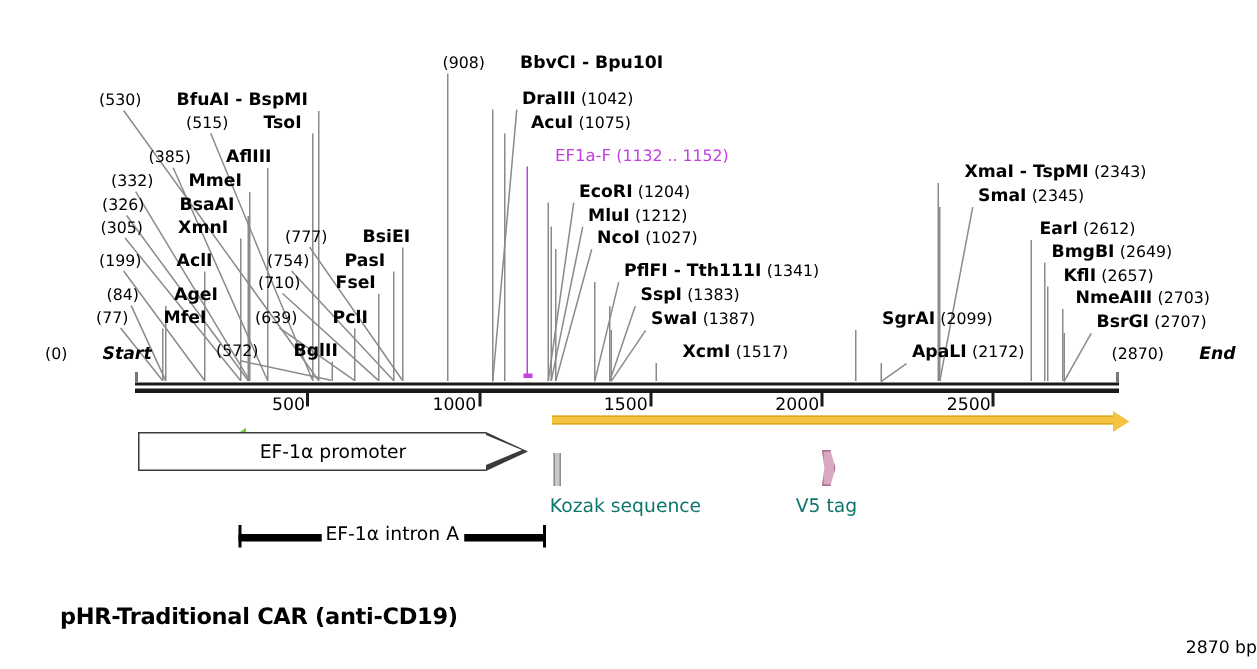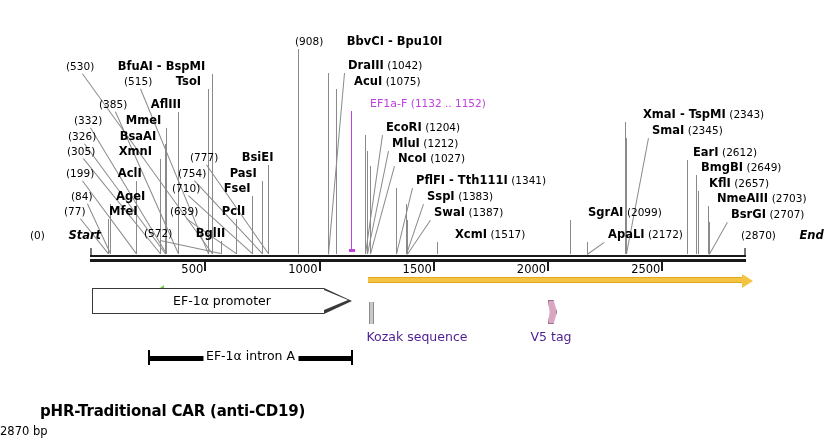--- a/index.html
+++ b/index.html
@@ -212,7 +212,7 @@
     font-size: 12.5px;
     white-space: nowrap;
     transform: translateX(-50%);
-    color: #4c1d95;
+    color: #0f766e;
   }
 
   

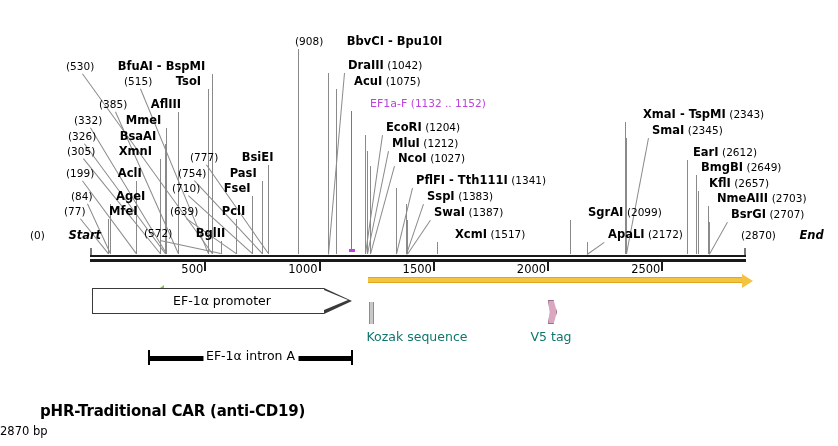--- a/index.html
+++ b/index.html
@@ -393,7 +393,7 @@
       <div class="feat-caption" style="left:417px;top:329px">Kozak sequence</div>
       <div class="v5-tag" style="left:548px"></div>
       <div class="feat-caption" style="left:551px;top:329px">V5 tag</div>
-      <div class="intron-track" style="left:148px;width:205px">
+      <div class="intron-track" style="left:159px;width:205px">
         <div class="intron-end" style="left:0"></div>
         <div class="intron-bar" style="left:0;width:205px"></div>
         <div class="intron-end" style="left:203px"></div>

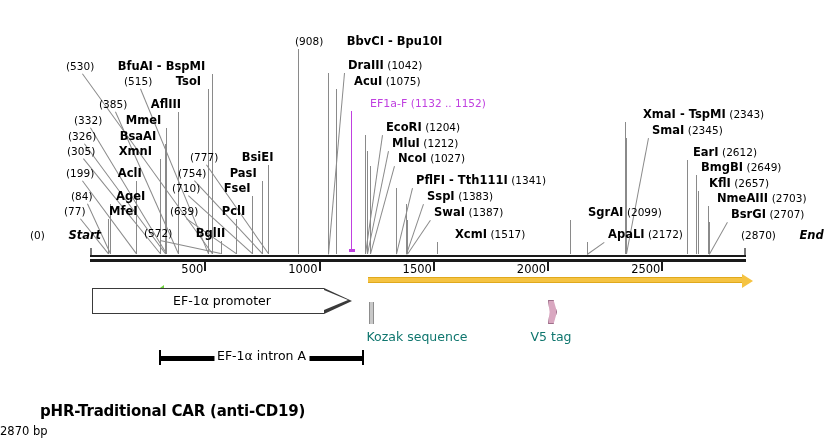--- a/index.html
+++ b/index.html
@@ -254,7 +254,7 @@
   .subtitle {
     position: absolute;
     width: 100%;
-    text-align: left;
+    text-align: right;
     font-size: 11.5px;
     top: 424px;
   }

